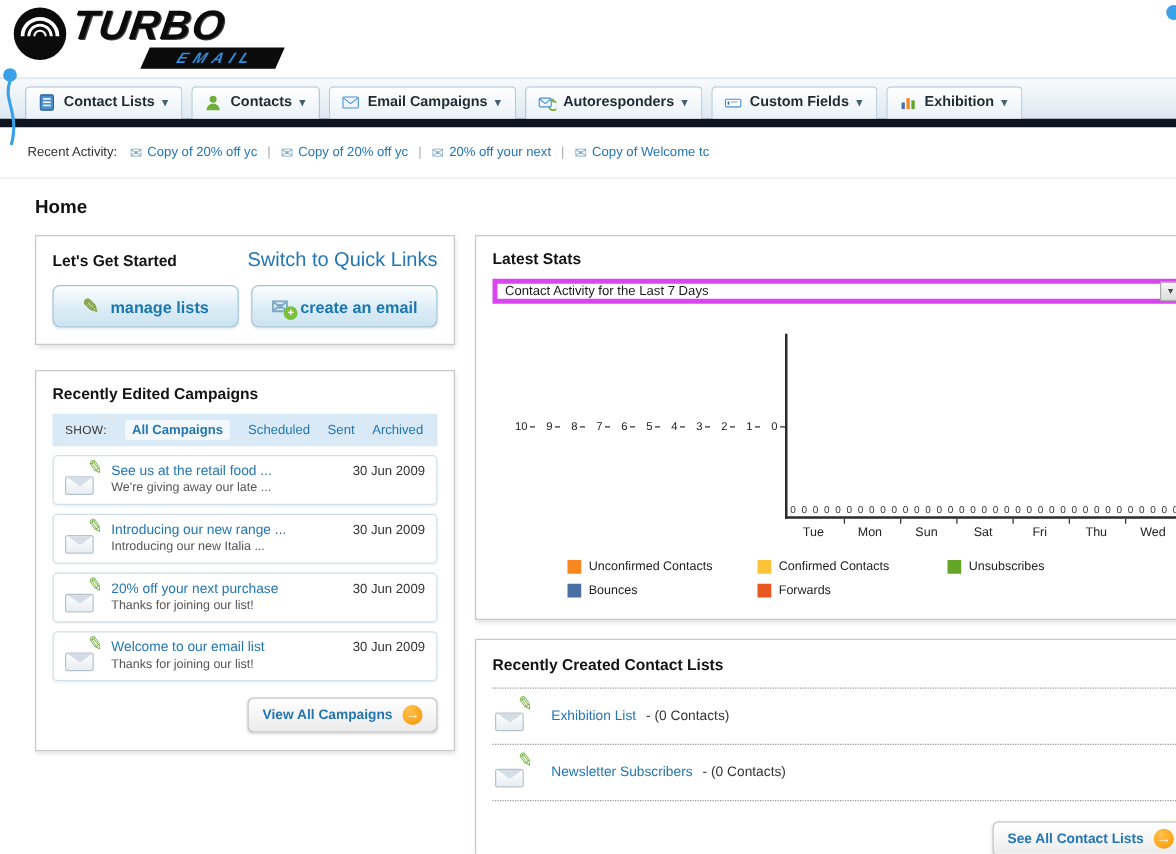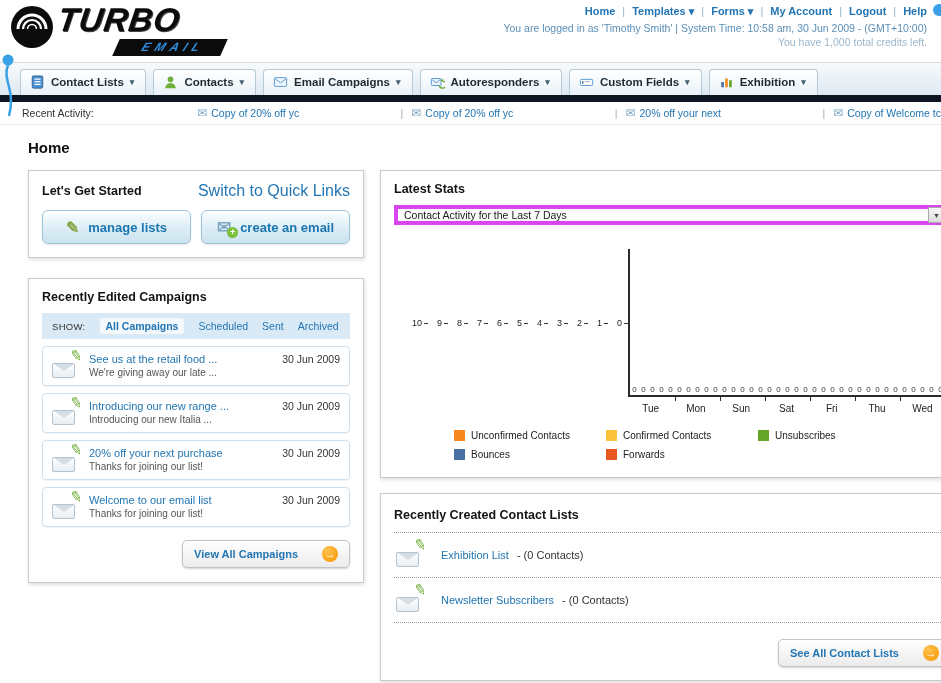--- a/index.html
+++ b/index.html
@@ -124,13 +124,6 @@
         <div class="logo-turbo">TURBO</div>
         <div class="logo-email">EMAIL</div>
       </div>
-    </div>
-    <div class="top-right">
-      <div class="top-nav">
-        <a>Home</a><a>Templates ▾</a><a>Forms ▾</a><a>My Account</a><a>Logout</a><a>Help</a>
-      </div>
-      <div class="login-info">You are logged in as 'Timothy Smith' | System Time: 10:58 am, 30 Jun 2009 - (GMT+10:00)</div>
-      <div class="credits">You have 1,000 total credits left.</div>
     </div>
     <span class="dot-right"></span>
   </div>

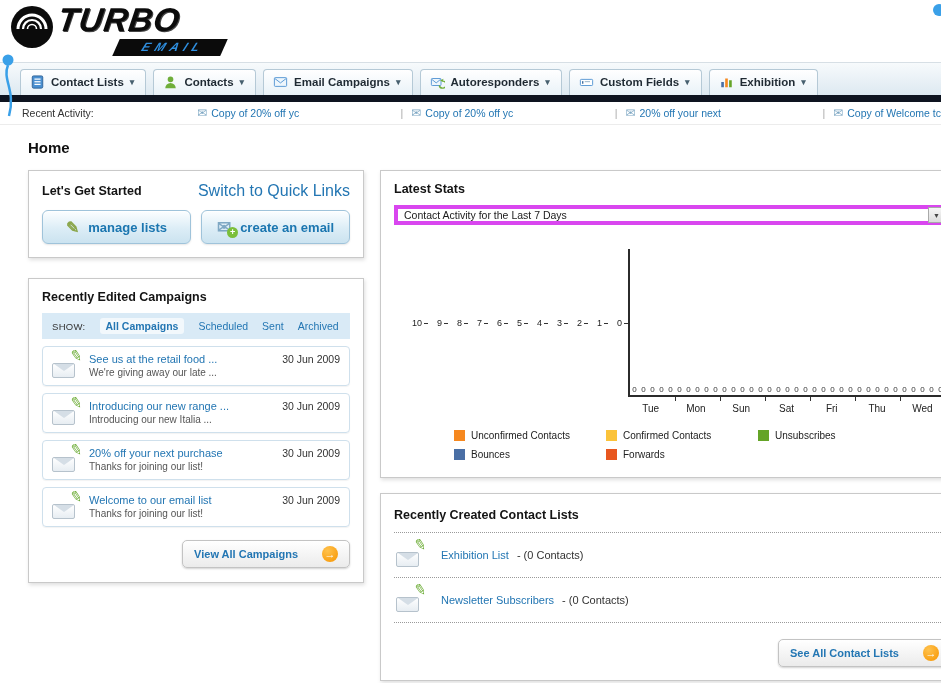--- a/index.html
+++ b/index.html
@@ -29,7 +29,7 @@
   .dark-bar { height:7px; background:#0e1420; }
 
   
-  .activity-bar { height:23px; display:flex; align-items:center; padding:0 0 0 22px; font-size:10.5px; border-bottom:1px solid #ececec; background:#fff;justify-content:space-between; }
+  .activity-bar { height:41px; display:flex; align-items:center; padding:0 0 0 22px; font-size:10.5px; border-bottom:1px solid #ececec; background:#fff; }
   .activity-label { color:#333; margin-right:10px; }
   .activity-item { color:#2376b3; cursor:pointer; display:inline-flex; align-items:center; }
   .activity-item .act-env { color:#7fa8c4; font-size:12px; margin-right:4px; }

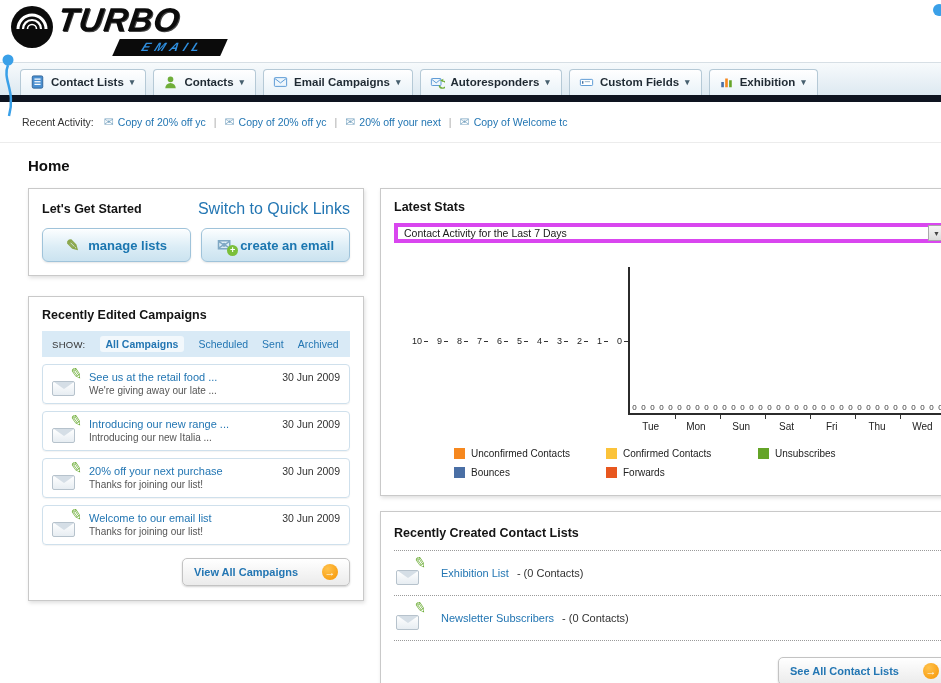--- a/index.html
+++ b/index.html
@@ -71,7 +71,7 @@
   .c-sub { color:#555; font-size:10px; margin-top:2px; }
   .c-date { margin-left:auto; color:#333; font-size:10.5px; white-space:nowrap; padding-left:8px; }
   .camp-footer { text-align:right; margin-top:13px; }
-  .view-btn { display:inline-flex; align-items:center; gap:24px; border:1px solid #c3c3c3; border-radius:5px; background:linear-gradient(#ffffff,#ebebeb); padding:5px 11px; font-weight:bold; color:#2376b3; font-size:11px; box-shadow:0 1px 2px rgba(0,0,0,.18); cursor:pointer; }
+  .view-btn { display:inline-flex; align-items:center; gap:8px; border:1px solid #c3c3c3; border-radius:5px; background:linear-gradient(#ffffff,#ebebeb); padding:5px 11px; font-weight:bold; color:#2376b3; font-size:11px; box-shadow:0 1px 2px rgba(0,0,0,.18); cursor:pointer; }
   .arrow-circle { width:16px; height:16px; border-radius:50%; background:radial-gradient(circle at 35% 30%, #ffc24d, #f79400); color:#fff; display:inline-flex; align-items:center; justify-content:center; font-size:11px; font-weight:bold; }
 
   

